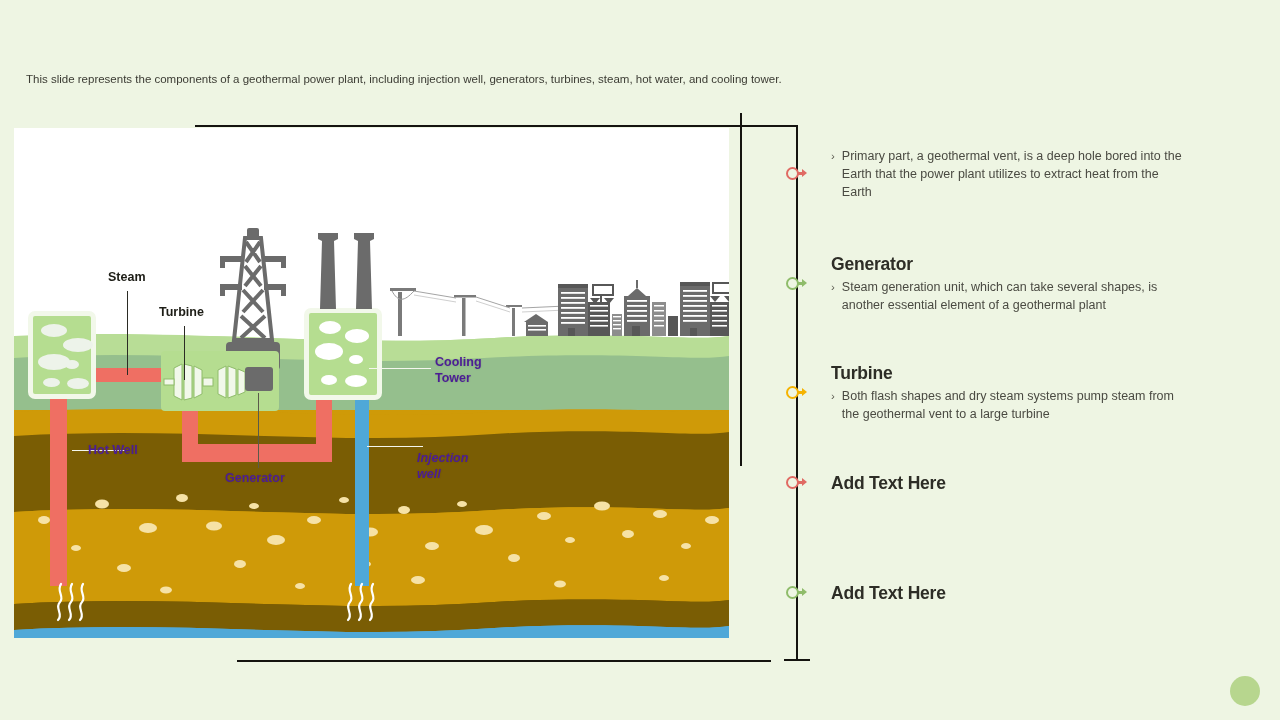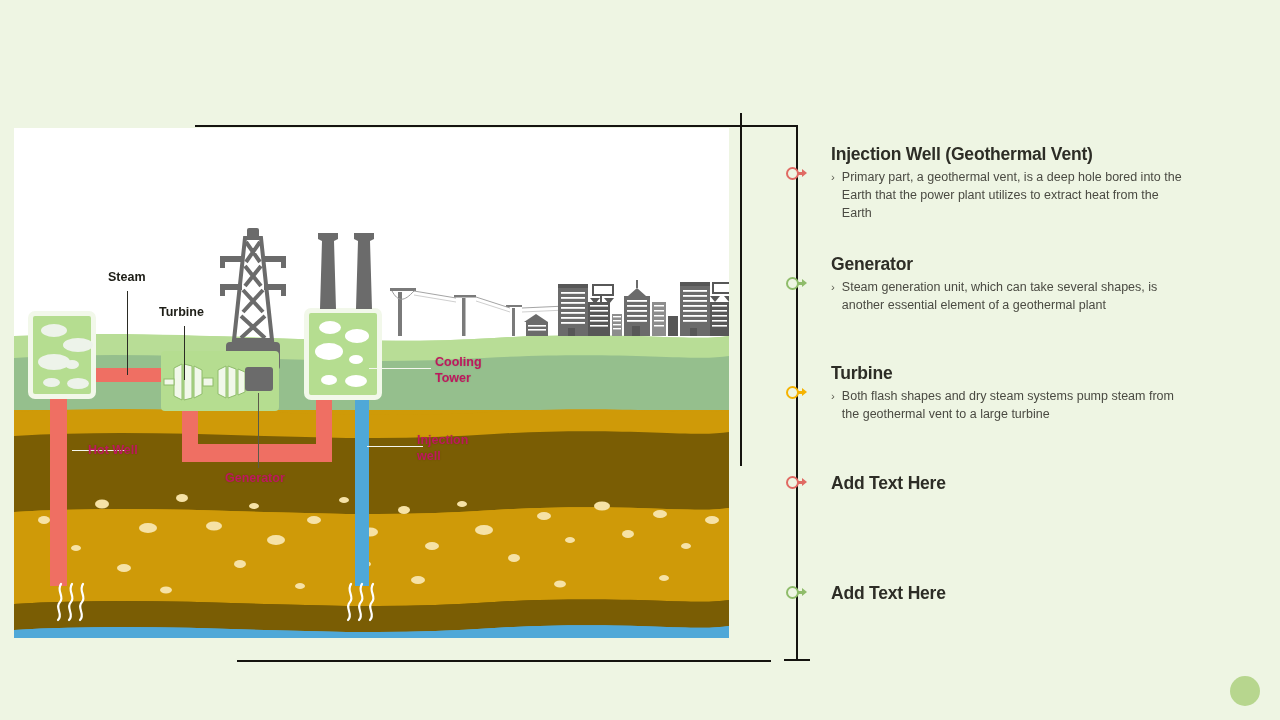--- a/index.html
+++ b/index.html
@@ -143,6 +143,7 @@
 
 <div id="slide">
 
+  <div id="subtitle">This slide represents the components of a geothermal power plant, including injection well, generators, turbines, steam, hot water, and cooling tower.</div>
 
   <div class="frame-line" id="frame-top"></div>
   <div class="frame-line" id="frame-bottom"></div>

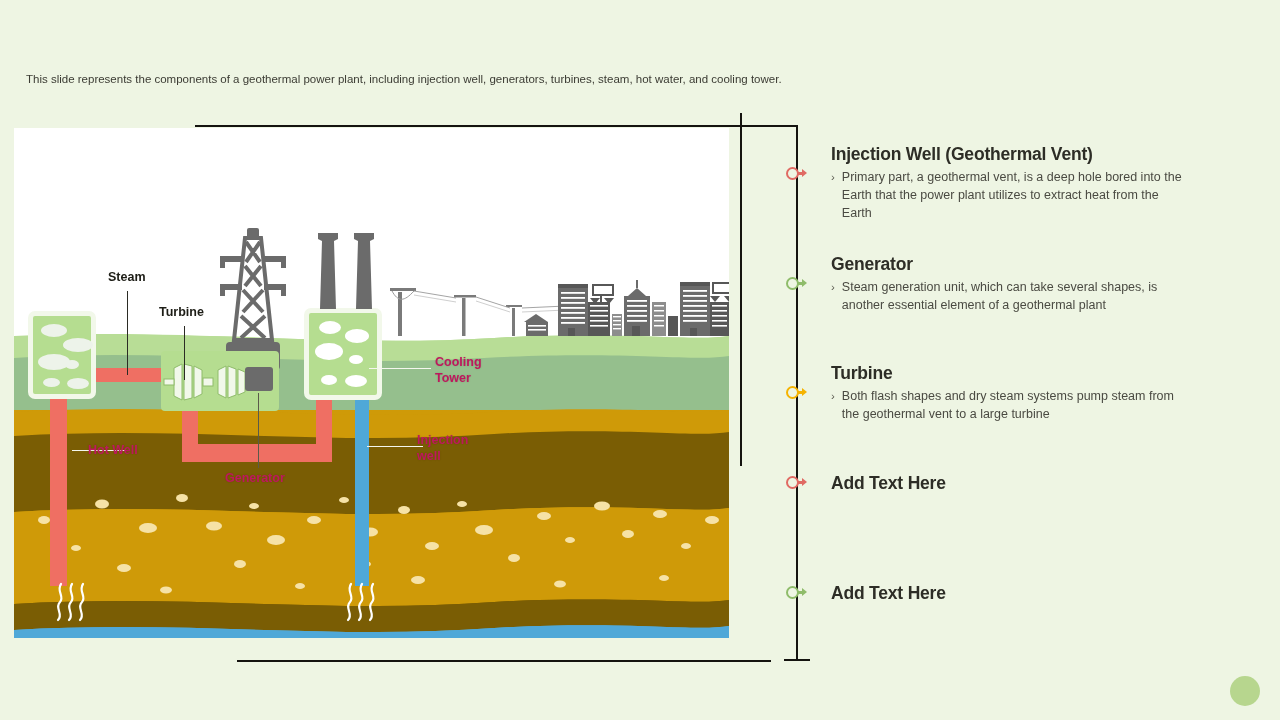--- a/index.html
+++ b/index.html
@@ -424,7 +424,6 @@
     <span class="tip"></span>
   </div>
   <div class="entry" style="top:144px;">
-    <h3>Injection Well (Geothermal Vent)</h3>
     <div class="bullet-row">
       <span class="chev">›</span>
       <span class="btext">Primary part,  a geothermal vent, is a deep hole bored into the Earth that the power plant utilizes to extract heat from the Earth</span>

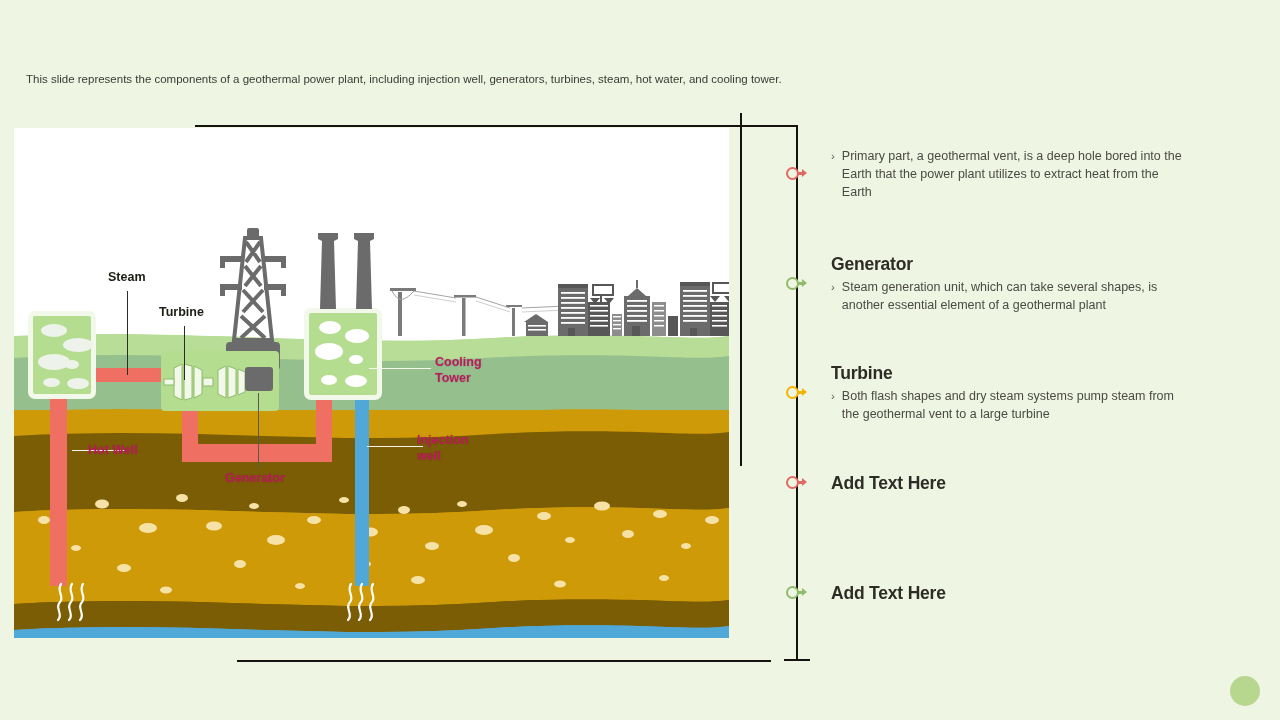--- a/index.html
+++ b/index.html
@@ -86,7 +86,7 @@
     line-height: 1.25;
     white-space: pre-line;
   }
-  .illus-label.white { color: #be185d; text-shadow: 0 0 2px rgba(0,0,0,.15); }
+  .illus-label.white { color: #4c1d95; text-shadow: 0 0 2px rgba(0,0,0,.15); }
 
   
   .marker {

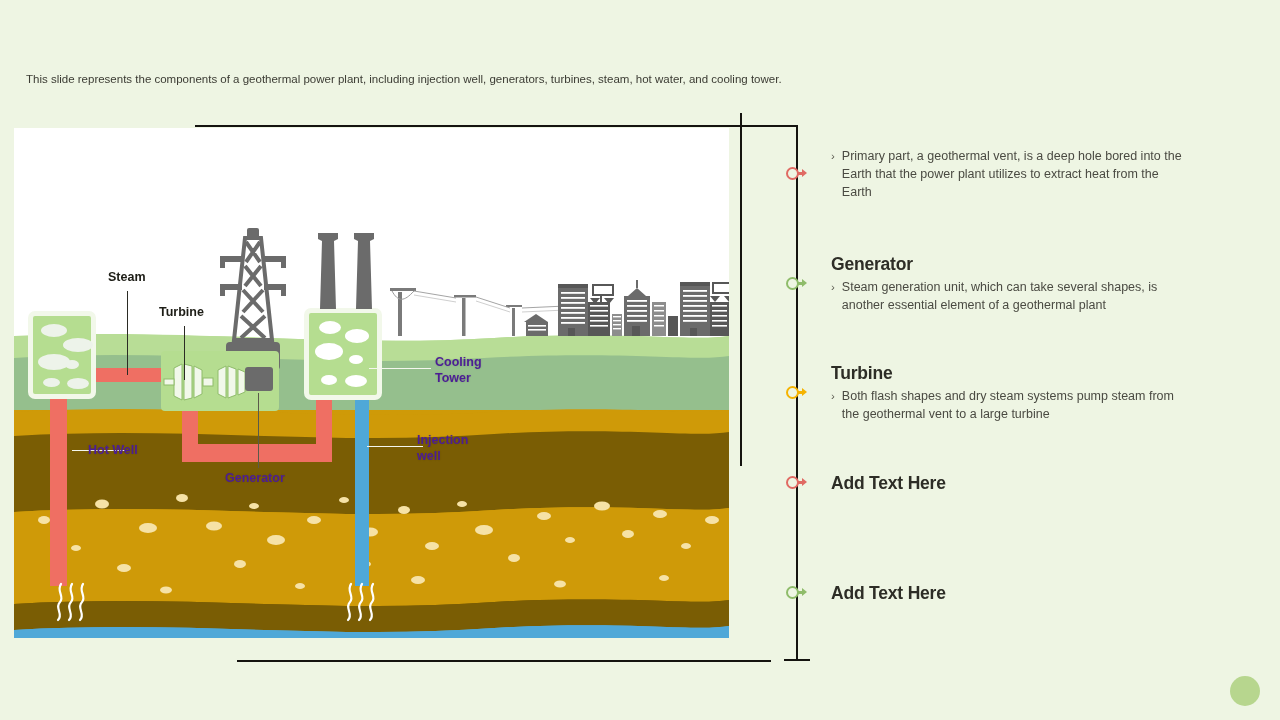--- a/index.html
+++ b/index.html
@@ -414,7 +414,7 @@
     <div class="illus-label white" style="left:211px;top:343px;">Generator</div>
 
     <div class="leader-w" style="left:353px;top:318px;width:56px;"></div>
-    <div class="illus-label white" style="left:403px;top:305px;">Injection
+    <div class="illus-label white" style="left:403px;top:323px;font-style:italic;">Injection
 well</div>
   </div>
 

